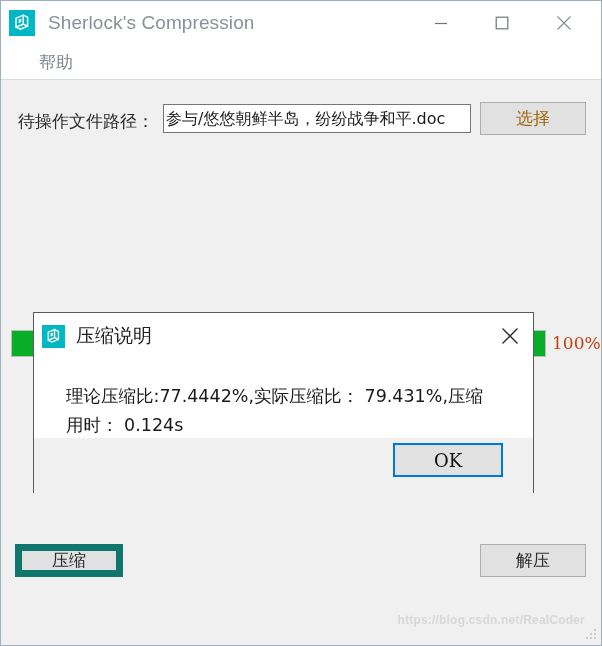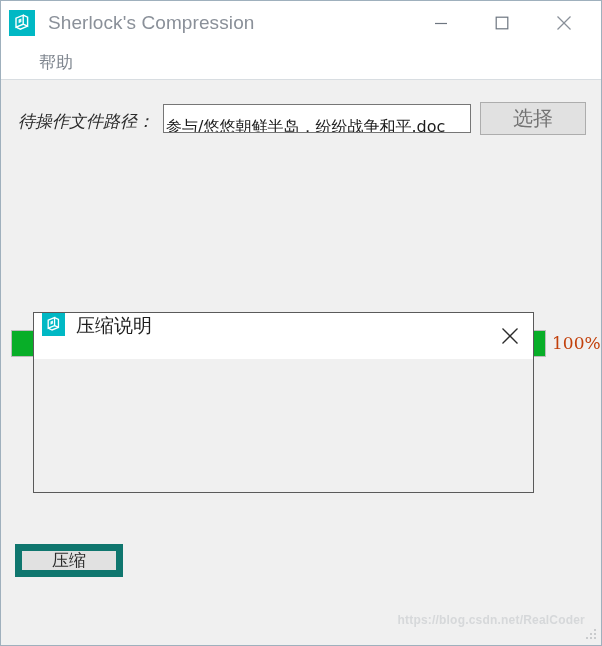--- a/index.html
+++ b/index.html
@@ -109,7 +109,6 @@
     color: #2b2b2b;
     font-family: "DejaVu Sans", sans-serif;
     white-space: nowrap;
-    font-style: italic;
   }
   #file-path-input {
     position: absolute;

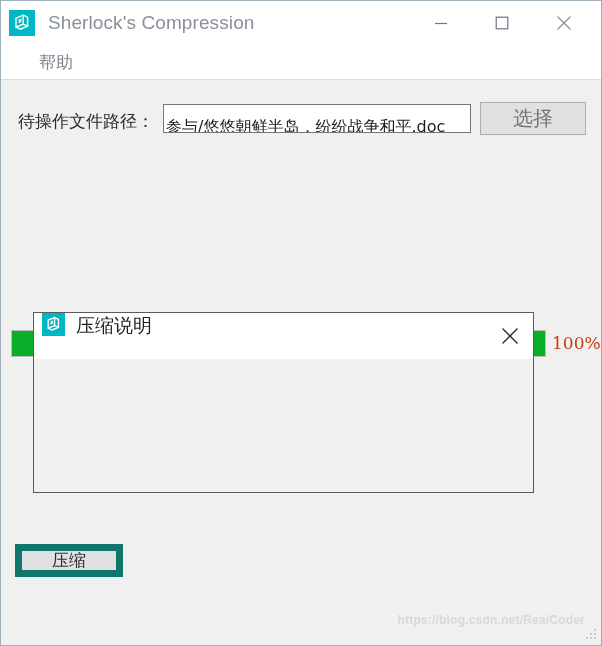--- a/index.html
+++ b/index.html
@@ -122,7 +122,7 @@
     font-size: 16px;
     font-family: "DejaVu Sans", sans-serif;
     color: #1a1a1a;
-    padding: 8px 2px;
+    padding: 0 2px;
     overflow: hidden;
     white-space: nowrap;
     line-height: 27px;

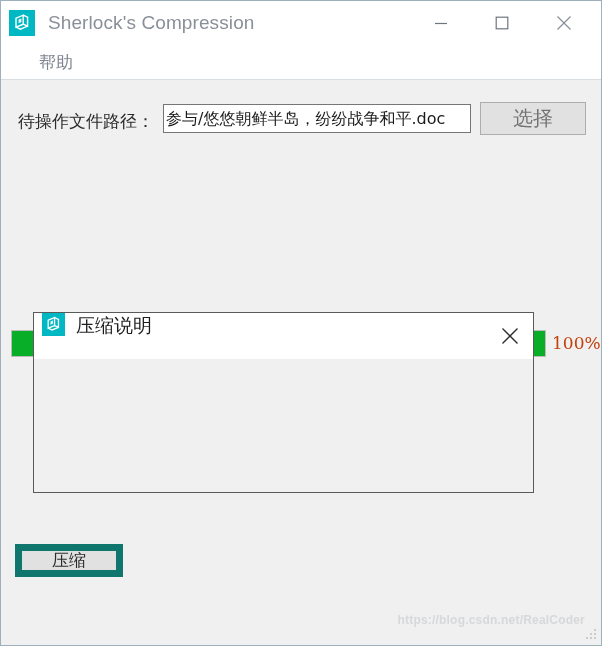--- a/index.html
+++ b/index.html
@@ -140,9 +140,9 @@
     box-sizing: border-box;
     background: #e1e1e1;
     border: 1px solid #adadad;
-    font-size: 20px;
+    font-size: 17px;
     font-family: Liberation Mono, monospace;
-    color: #737373;
+    color: #a16207;
     display: flex;
     align-items: center;
     justify-content: center;

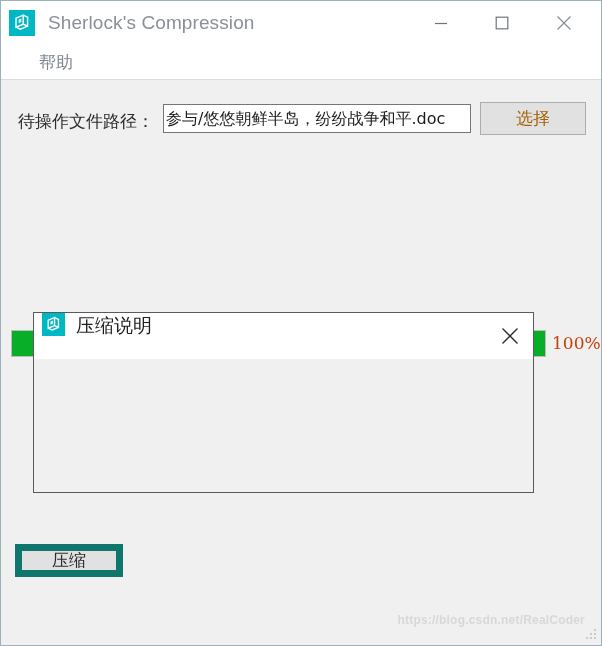--- a/index.html
+++ b/index.html
@@ -259,6 +259,7 @@
     height: 46px;
     background: #ffffff;
     display: flex;
+    align-items: center;
     position: relative;
   }
   #dialog-icon {

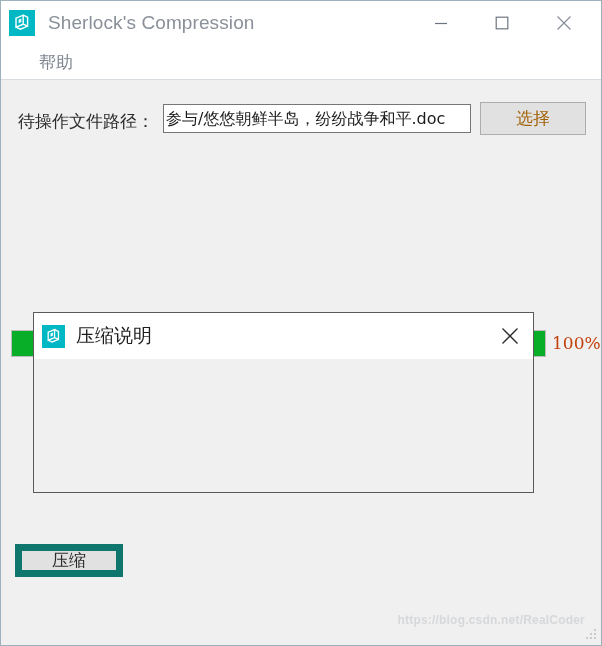--- a/index.html
+++ b/index.html
@@ -419,6 +419,12 @@
         </div>
       </div>
 
+      <div id="dialog-body">
+        <div id="dialog-message">理论压缩比:77.4442%,实际压缩比： 79.431%,压缩用时： 0.124s</div>
+        <div id="dialog-footer">
+          <div id="ok-button">OK</div>
+        </div>
+      </div>
 
     </div>
 

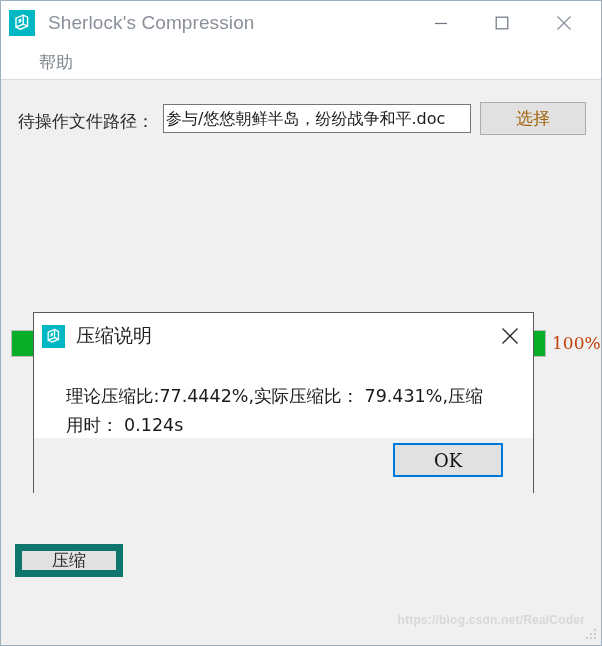--- a/index.html
+++ b/index.html
@@ -386,6 +386,7 @@
     </div>
 
     <div id="compress-button">压缩</div>
+    <div id="decompress-button">解压</div>
 
     <div id="watermark">https://blog.csdn.net/RealCoder</div>
     <div id="resize-grip">

